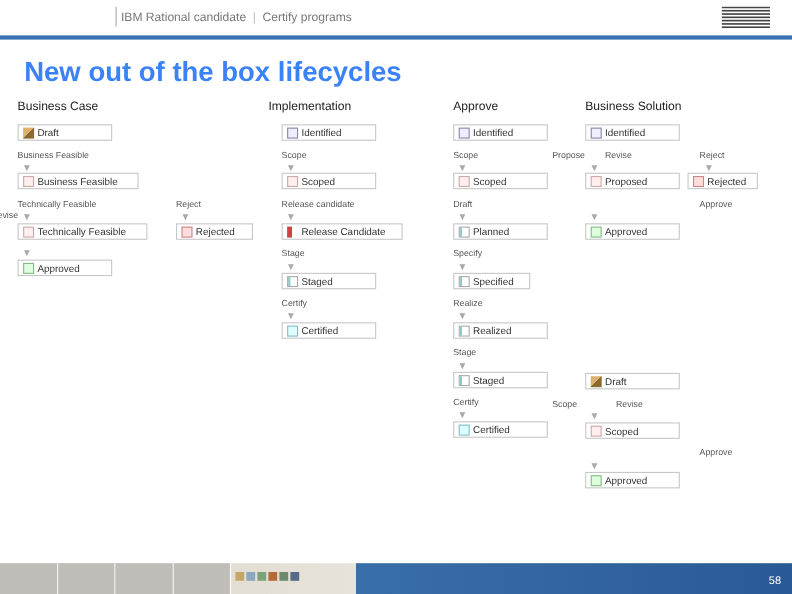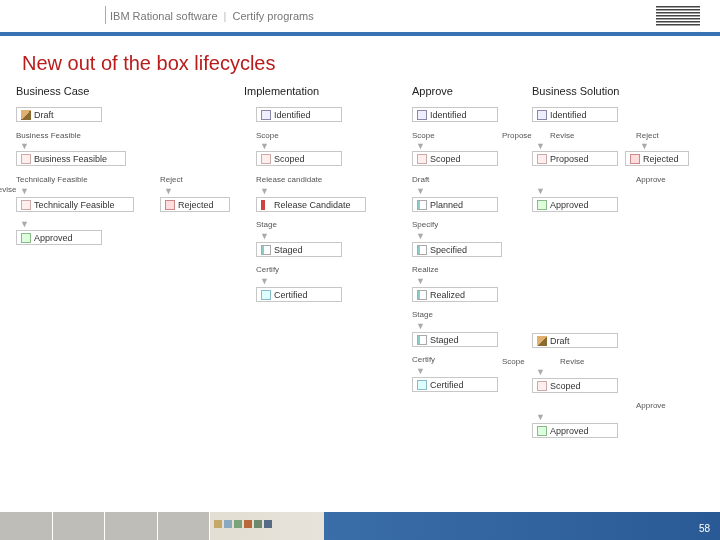--- a/index.html
+++ b/index.html
@@ -119,7 +119,7 @@
 
 <div class="header">
   <span class="header-left-tick"></span>
-  <span>IBM Rational software</span>
+  <span>IBM Rational candidate</span>
   <span class="header-sep">|</span>
   <span>Certify programs</span>
   <svg class="ibm-logo" viewBox="0 0 44 20">

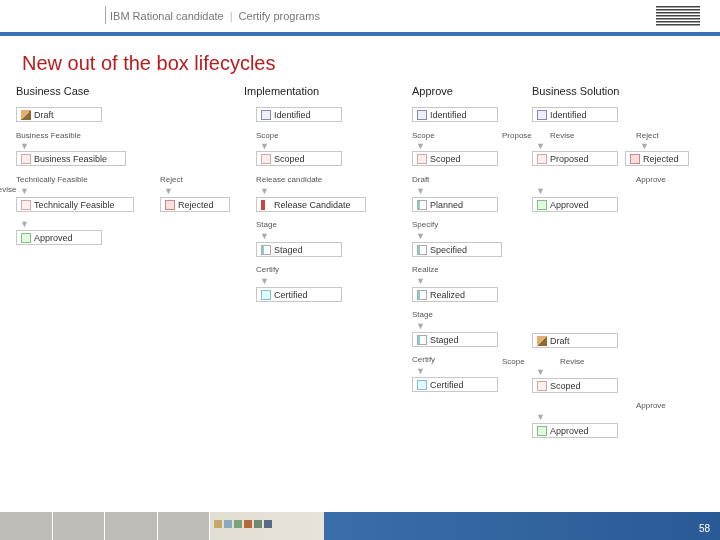--- a/index.html
+++ b/index.html
@@ -39,9 +39,9 @@
   }
   .ibm-logo .bar { fill: #444; }
   .title {
-    font-size: 20px;
-    font-weight: 400;
-    color: #b91c1c;
+    font-size: 25px;
+    font-weight: 700;
+    color: #3b82f6;
     padding: 16px 0 10px 22px;
   }
   .slide-body {

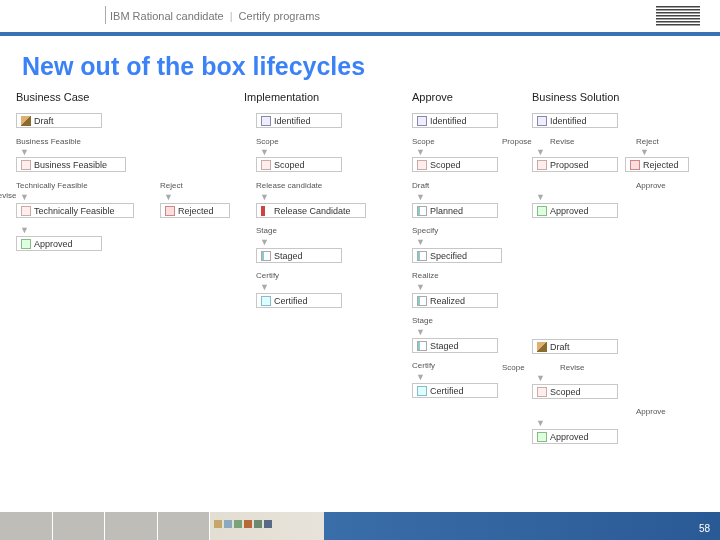--- a/index.html
+++ b/index.html
@@ -219,7 +219,7 @@
     </div>
   <div class="label" style="left:412px; top:135px">Specify</div>
   <div class="arrow" style="left:416px; top:146px">▼</div>
-  <div class="node" style="left:412px; top:157px; width:90px">
+  <div class="node" style="left:412px; top:157px; width:70px">
       <span class="ico ico-page"></span>
       <span>Specified</span>
     </div>

